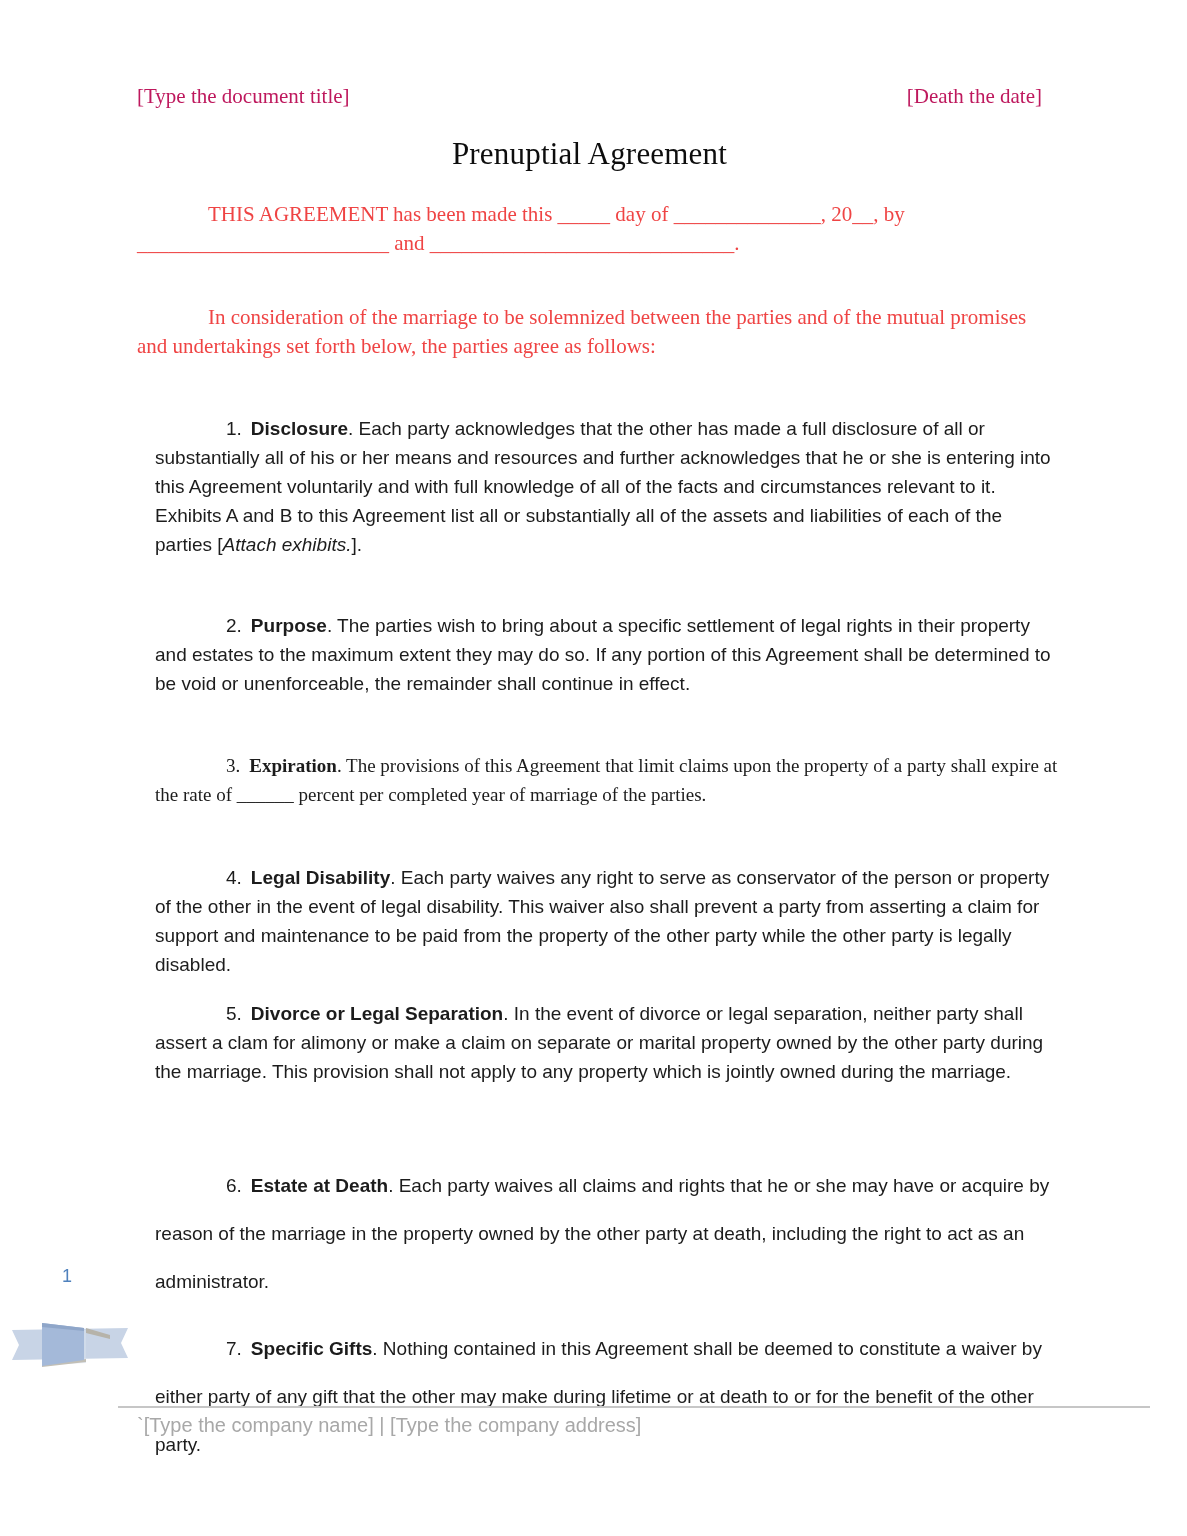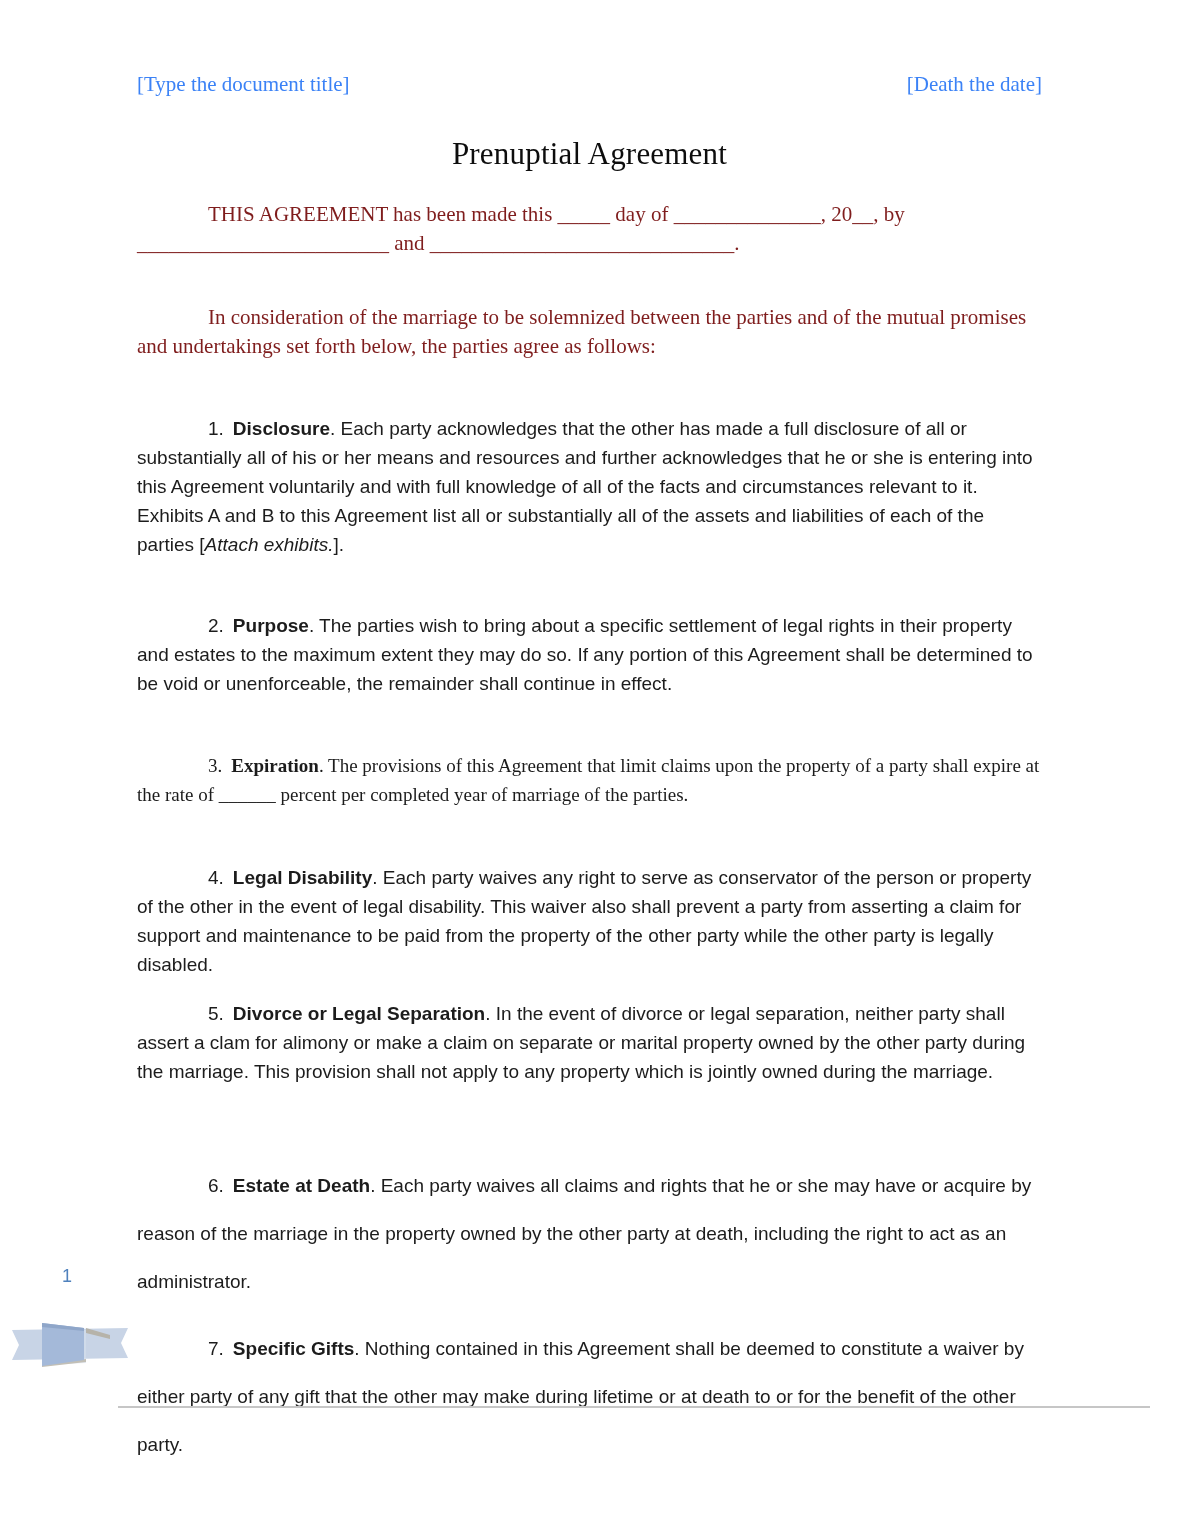--- a/index.html
+++ b/index.html
@@ -17,12 +17,12 @@
 
   
   .header-row {
-    top: 72px;
+    top: 84px;
     display: flex;
     justify-content: space-between;
     font-family: "Liberation Serif", serif;
     font-size: 21px;
-    color: #3b82f6;
+    color: #be185d;
   }
 
   

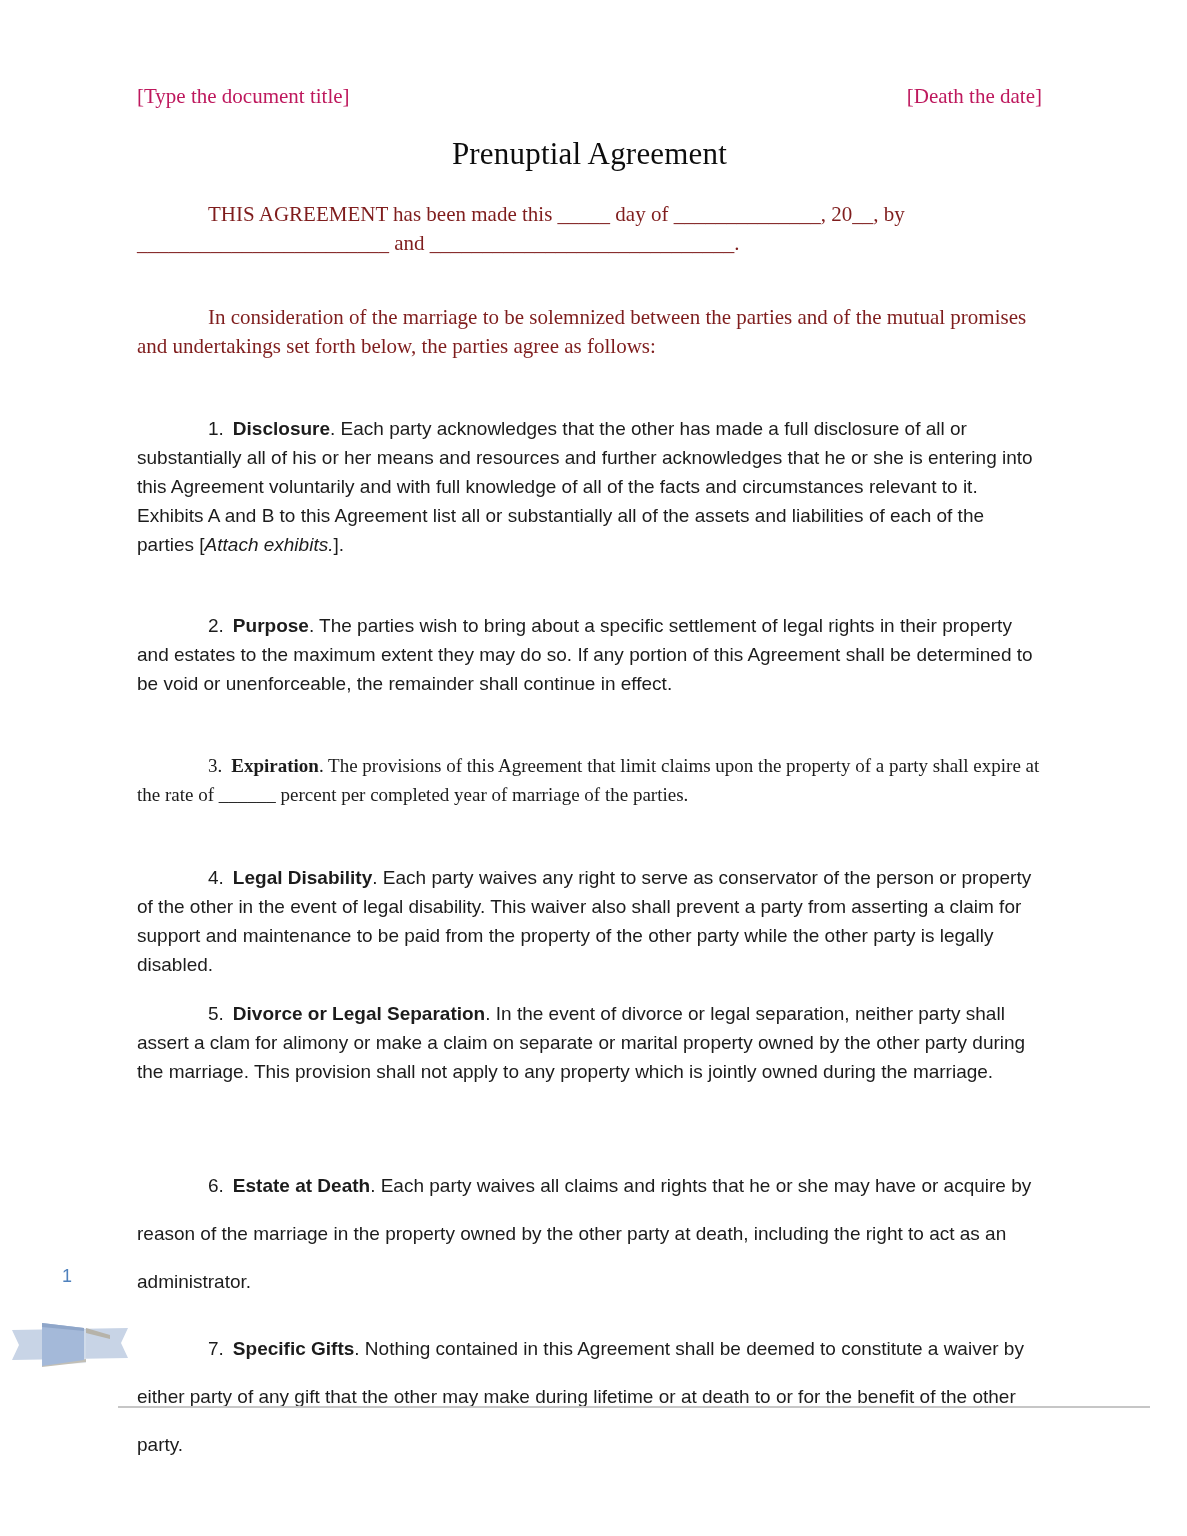--- a/index.html
+++ b/index.html
@@ -41,7 +41,7 @@
     font-family: "Liberation Serif", serif;
     font-size: 21px;
     line-height: 29px;
-    color: #7f1d1d;
+    color: #ef4444;
   }
   .opening { top: 200px; }
   .opening .line-1 { text-indent: 71px; }

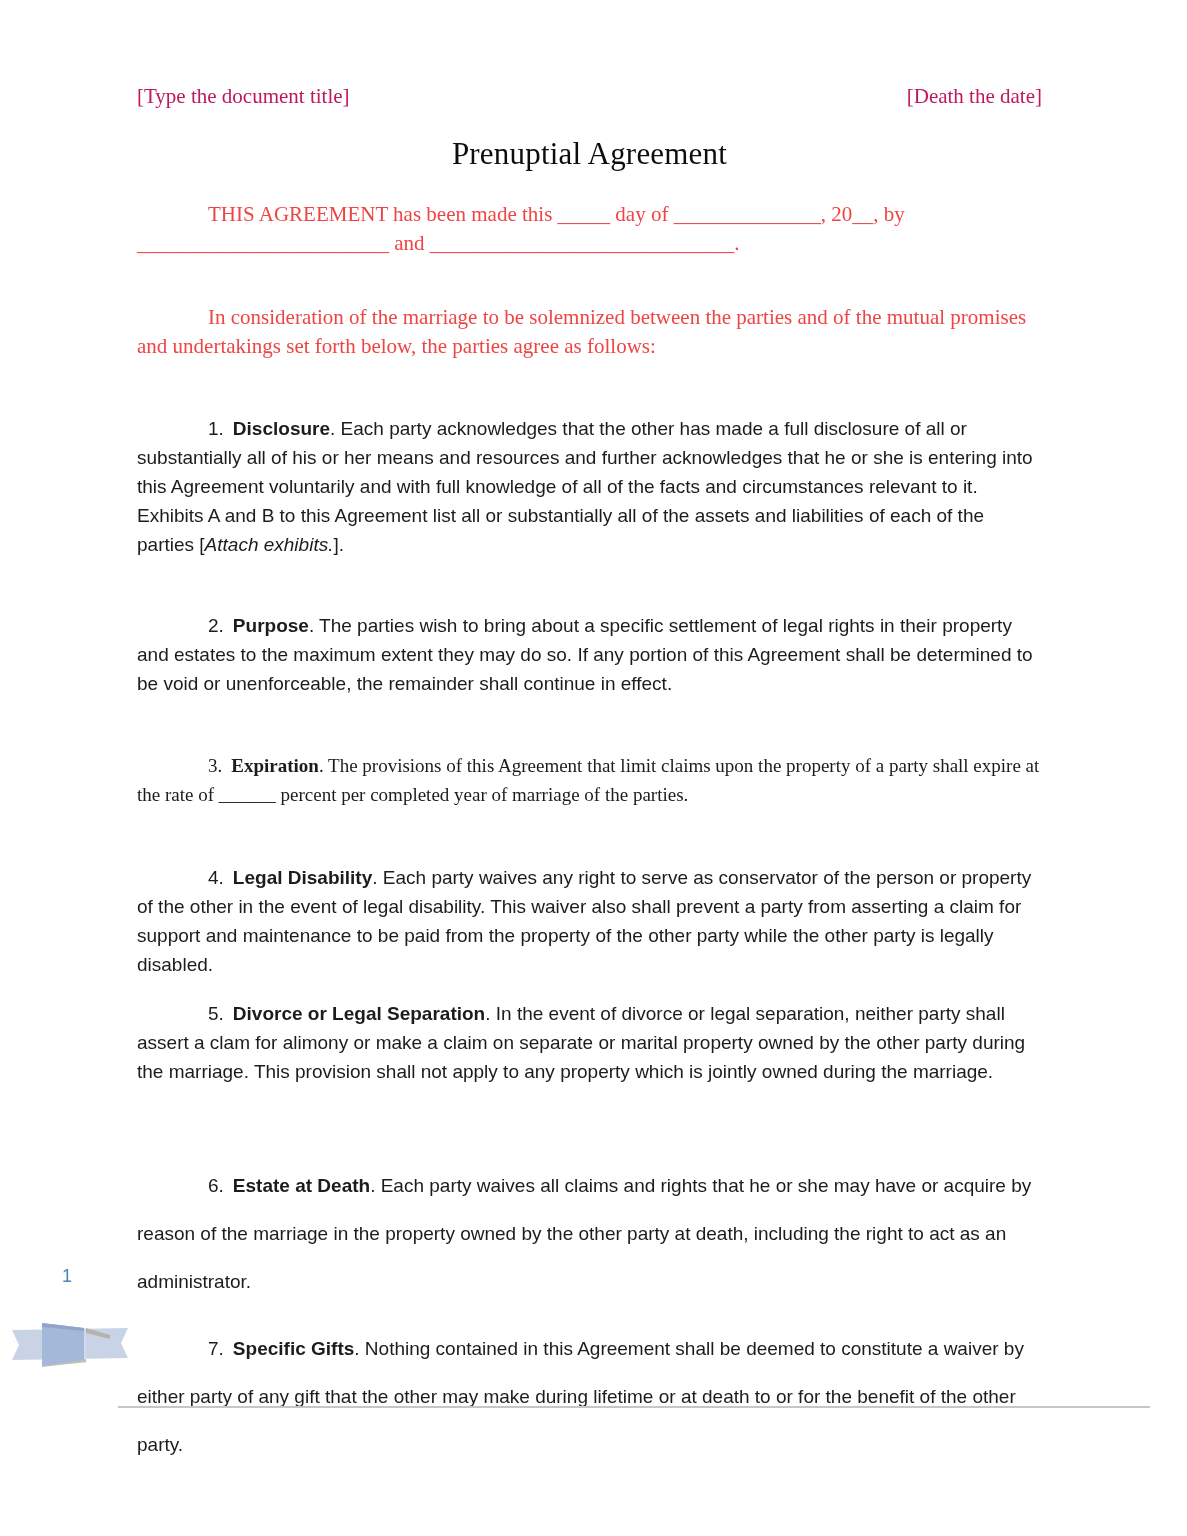--- a/index.html
+++ b/index.html
@@ -54,6 +54,7 @@
     line-height: 29px;
     color: #1c1c1c;
     text-indent: 71px;
+    margin-left: 18px;
   }
   .sec.loose { line-height: 48px; }
   .sec .num { margin-right: 9px; }

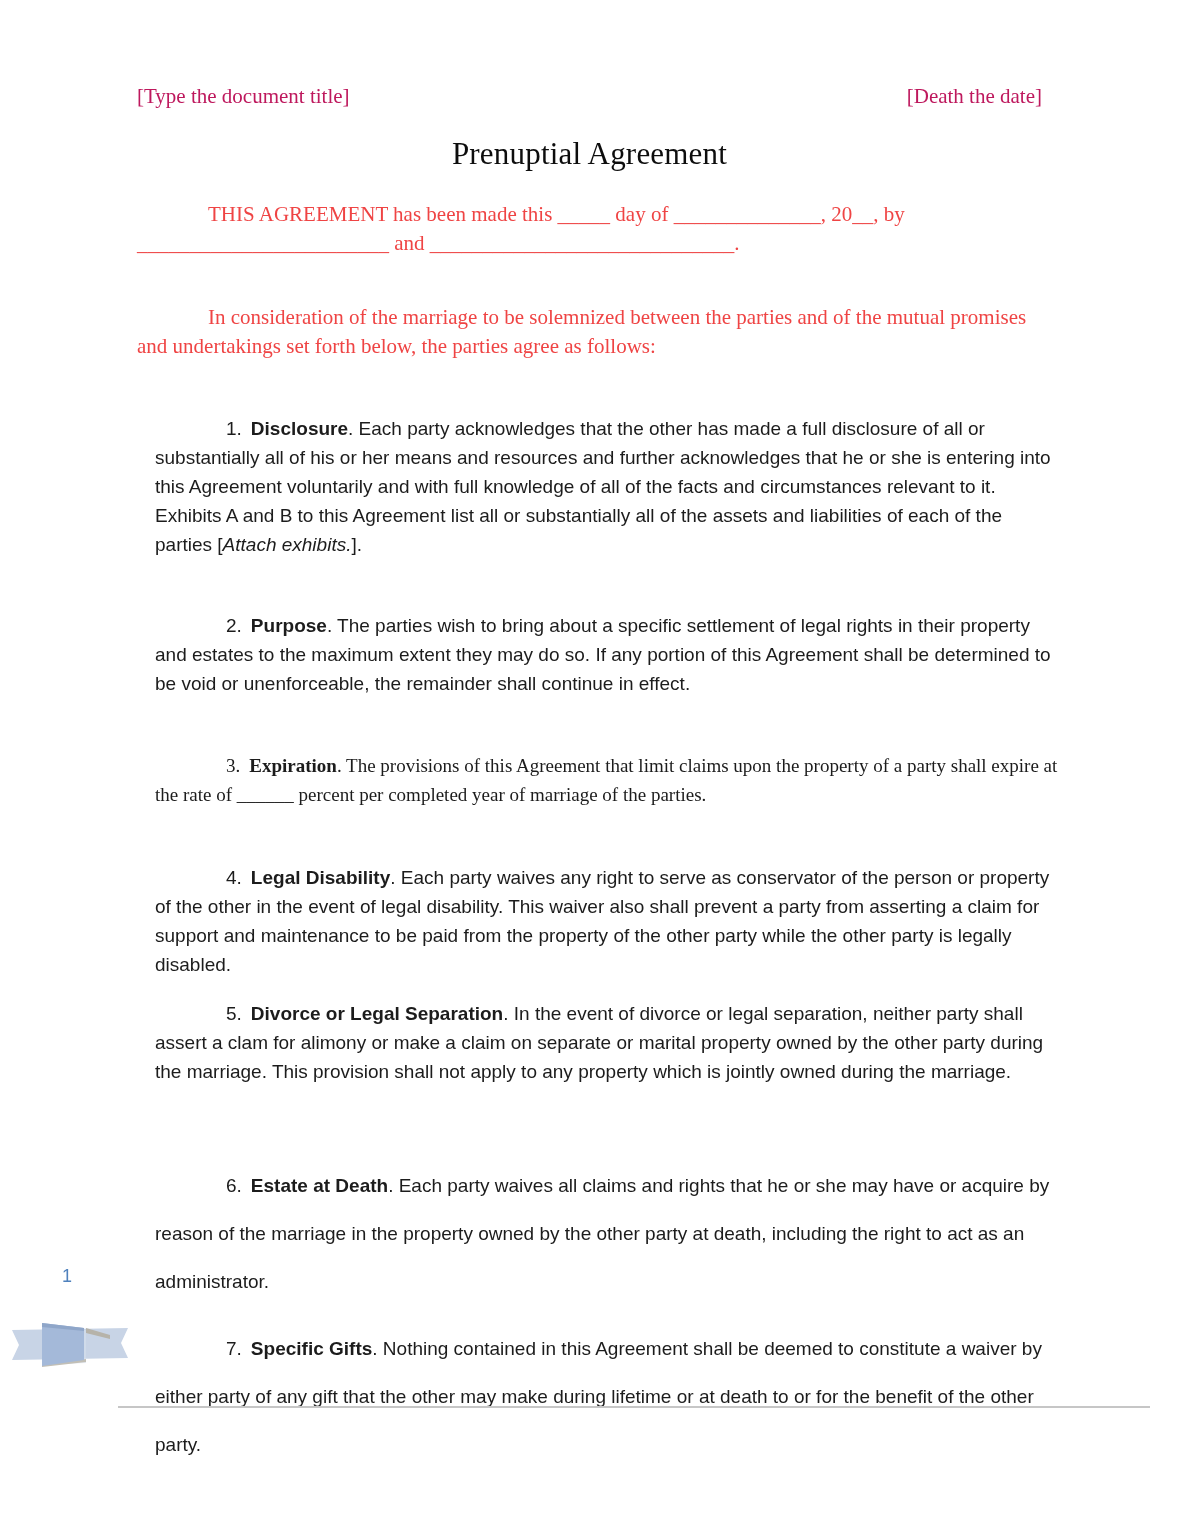--- a/index.html
+++ b/index.html
@@ -143,6 +143,7 @@
   </div>
 
   <div class="abs footer-rule"></div>
+  <div class="abs footer-text">`[Type the company name] | [Type the company address]</div>
 
 </div>
 

